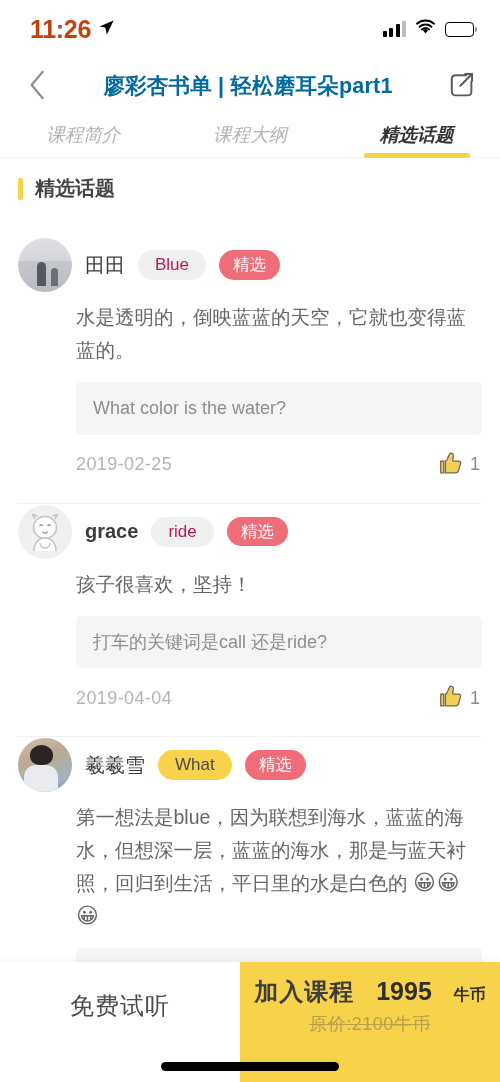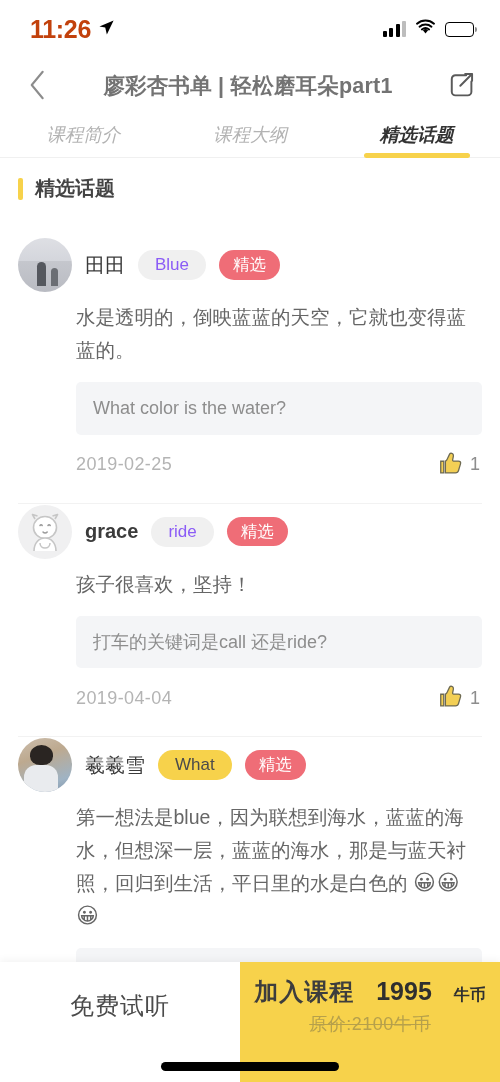--- a/index.html
+++ b/index.html
@@ -42,7 +42,7 @@
   .nav-back { width:34px; height:40px; display:flex; align-items:center; justify-content:center; }
   .nav-title {
     flex:1; text-align:center; font-size:21.5px; font-weight:700;
-    color:#737373; letter-spacing:0.2px; padding:0 4px;
+    color:#0369a1; letter-spacing:0.2px; padding:0 4px;
     white-space:nowrap; overflow:hidden;
   }
   .nav-share { width:38px; height:40px; display:flex; align-items:center; justify-content:center; }

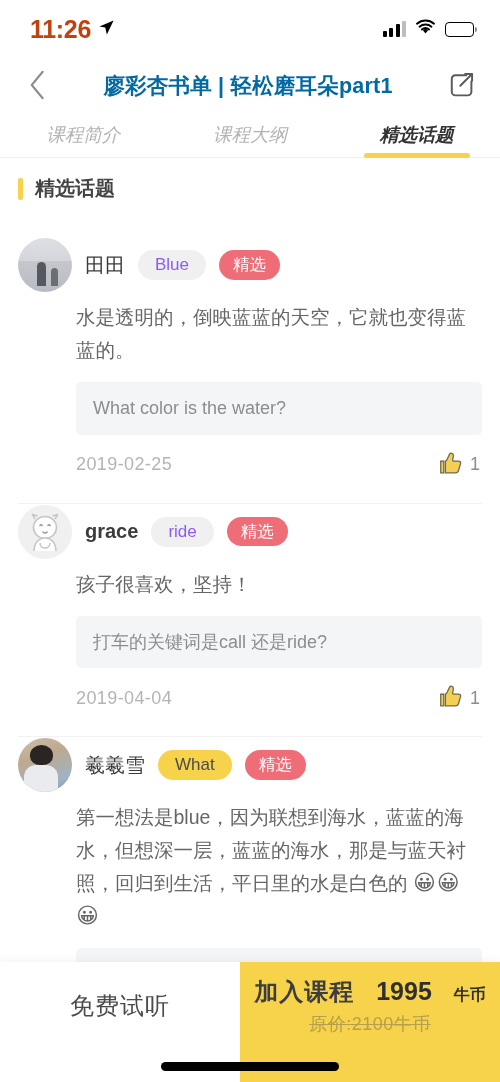--- a/index.html
+++ b/index.html
@@ -108,7 +108,7 @@
   .c-name.bold { font-weight:700; }
   .tag {
     font-size:17px; padding:6px 17px 7px; border-radius:20px;
-    color:#8b5cf6; background:#f0f0f0; line-height:1;
+    color:#be185d; background:#f0f0f0; line-height:1;
   }
   .tag.yellow { background:#f7d24b; color:#4b4b4b; }
   .badge {

